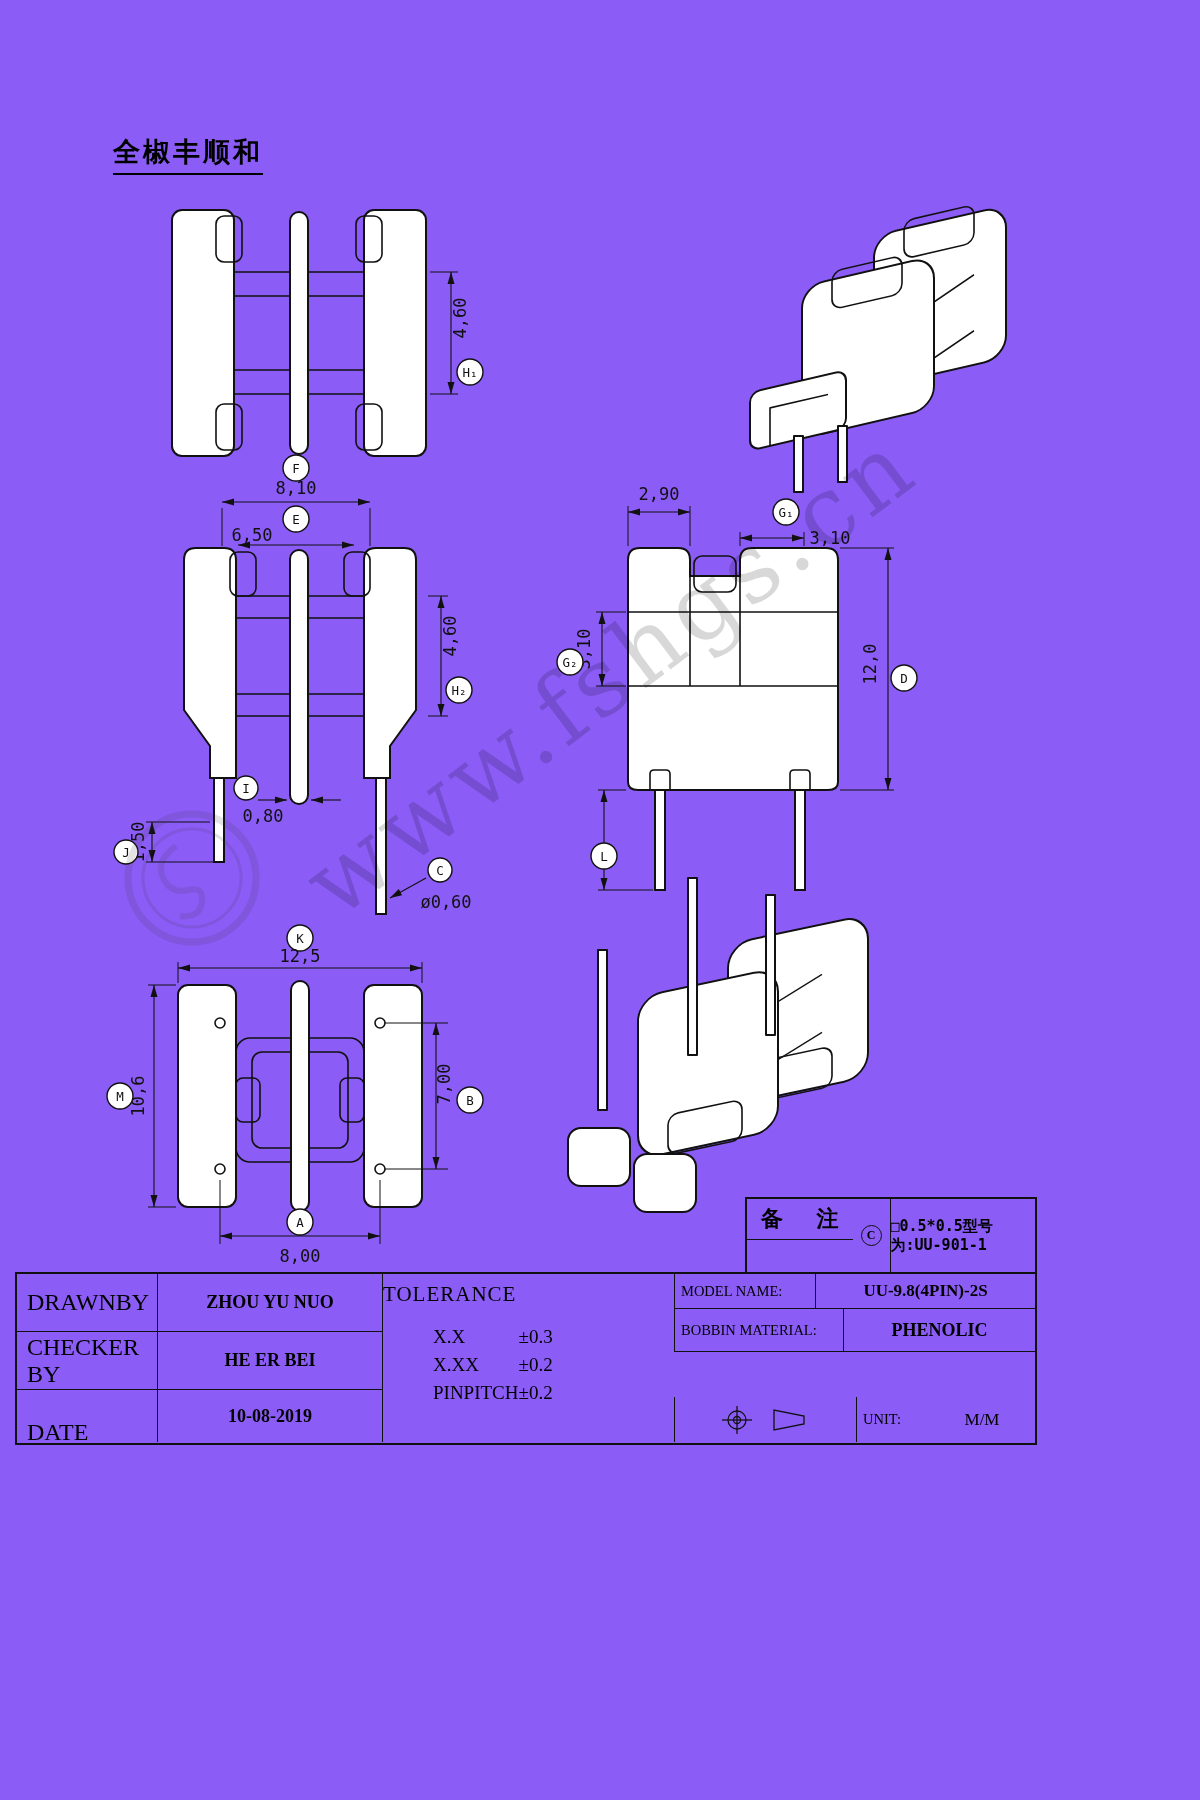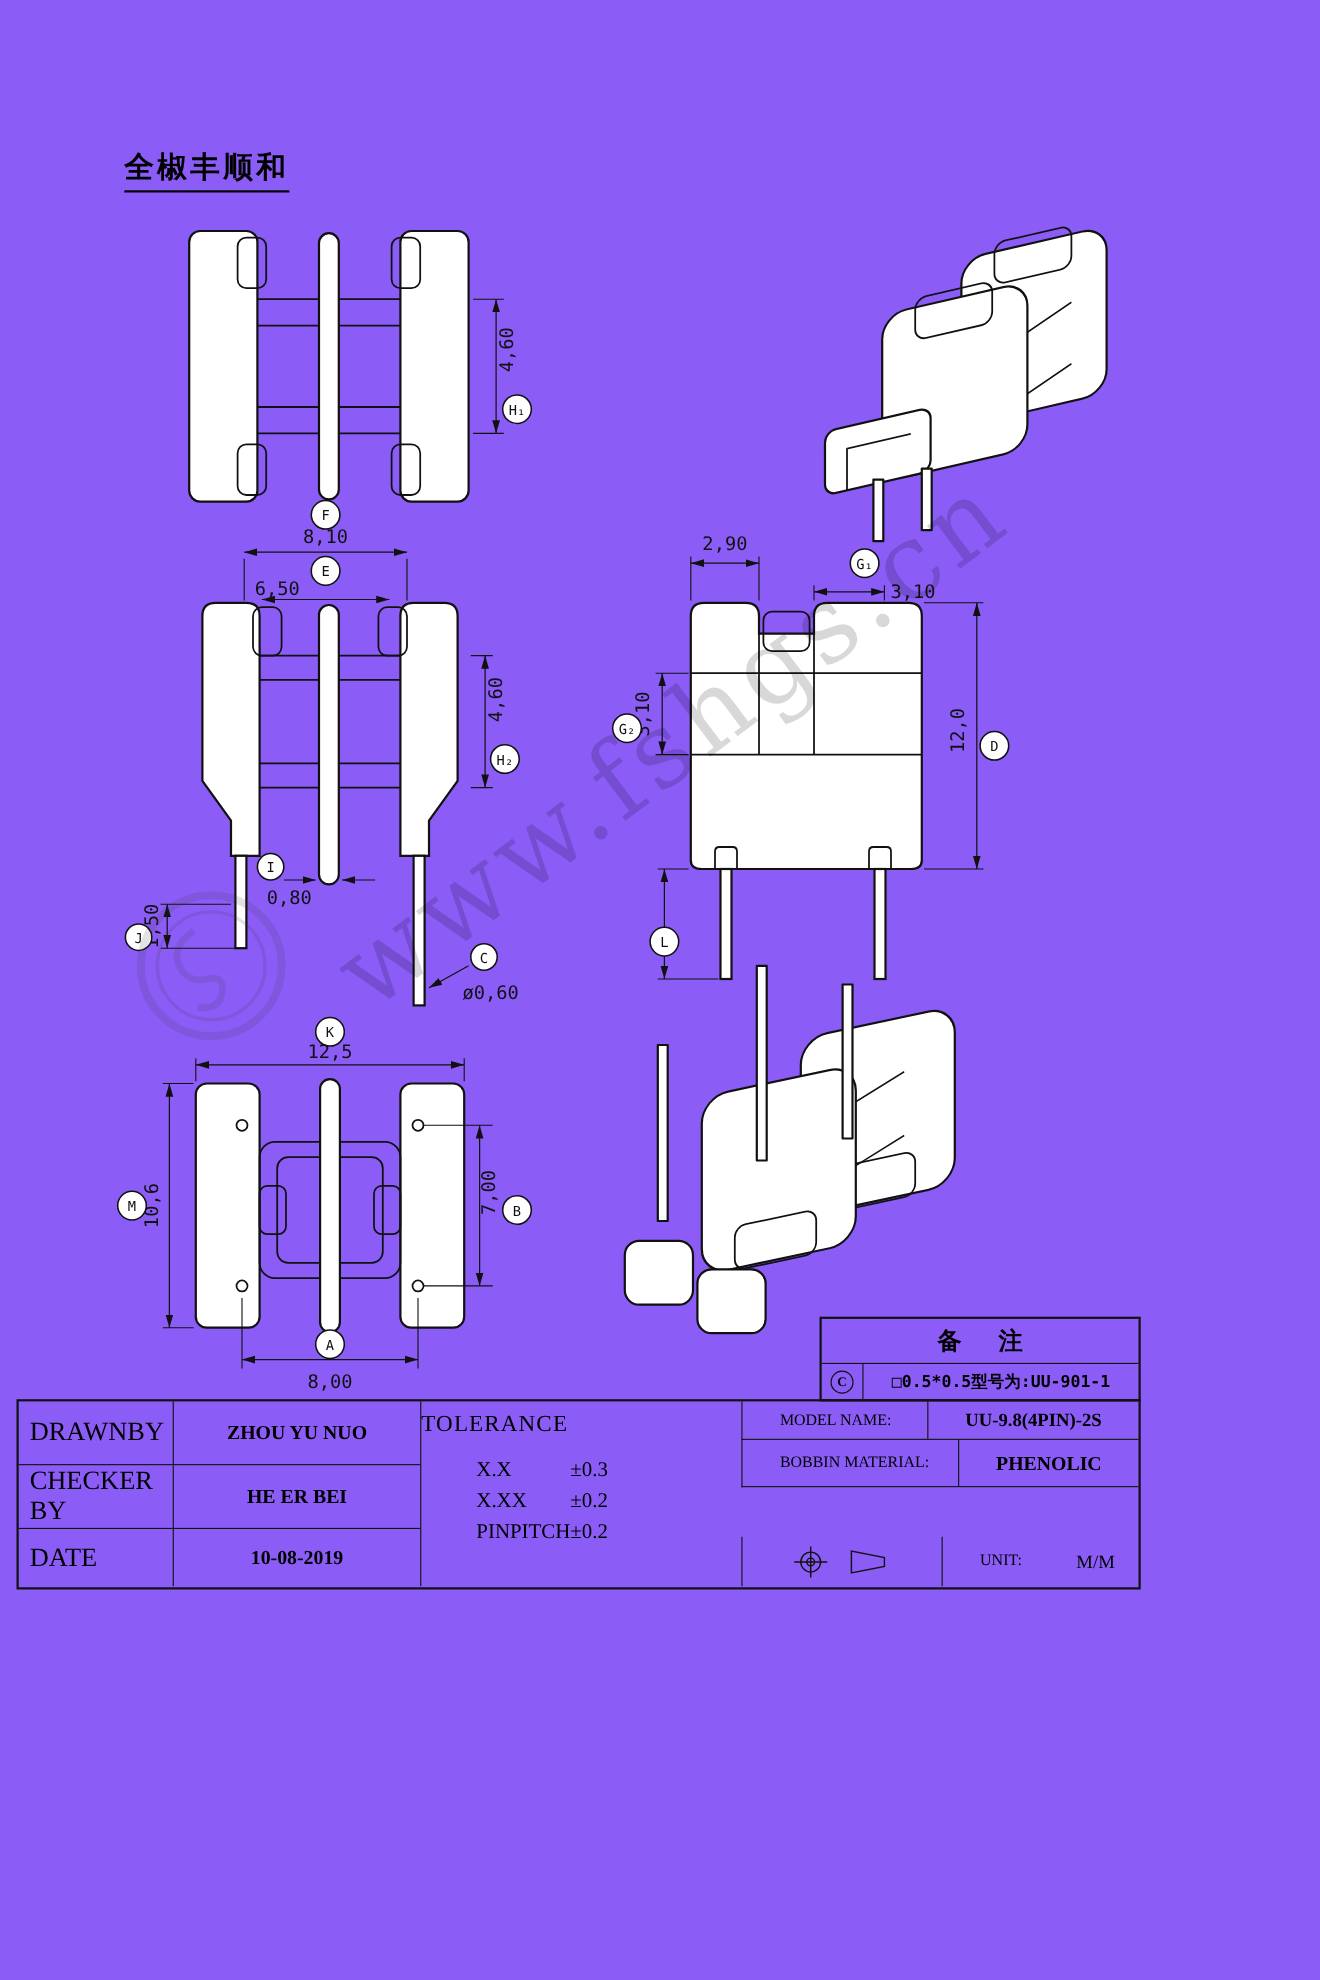--- a/index.html
+++ b/index.html
@@ -37,7 +37,7 @@
            padding:3px 52px 3px 50px;font-size:19px;}
   
   .notes{position:absolute;left:745px;top:1197px;width:292px;height:77px;
-         border:2.5px solid #111;box-sizing:border-box;display:flex;flex-direction:column;}
+         border:2.5px solid #111;box-sizing:border-box;display:flex;}
   .notes-title{height:41px;display:flex;align-items:center;justify-content:center;
                font-size:22px;font-weight:bold;letter-spacing:14px;padding-left:14px;
                border-bottom:1.6px solid #111;box-sizing:border-box;}

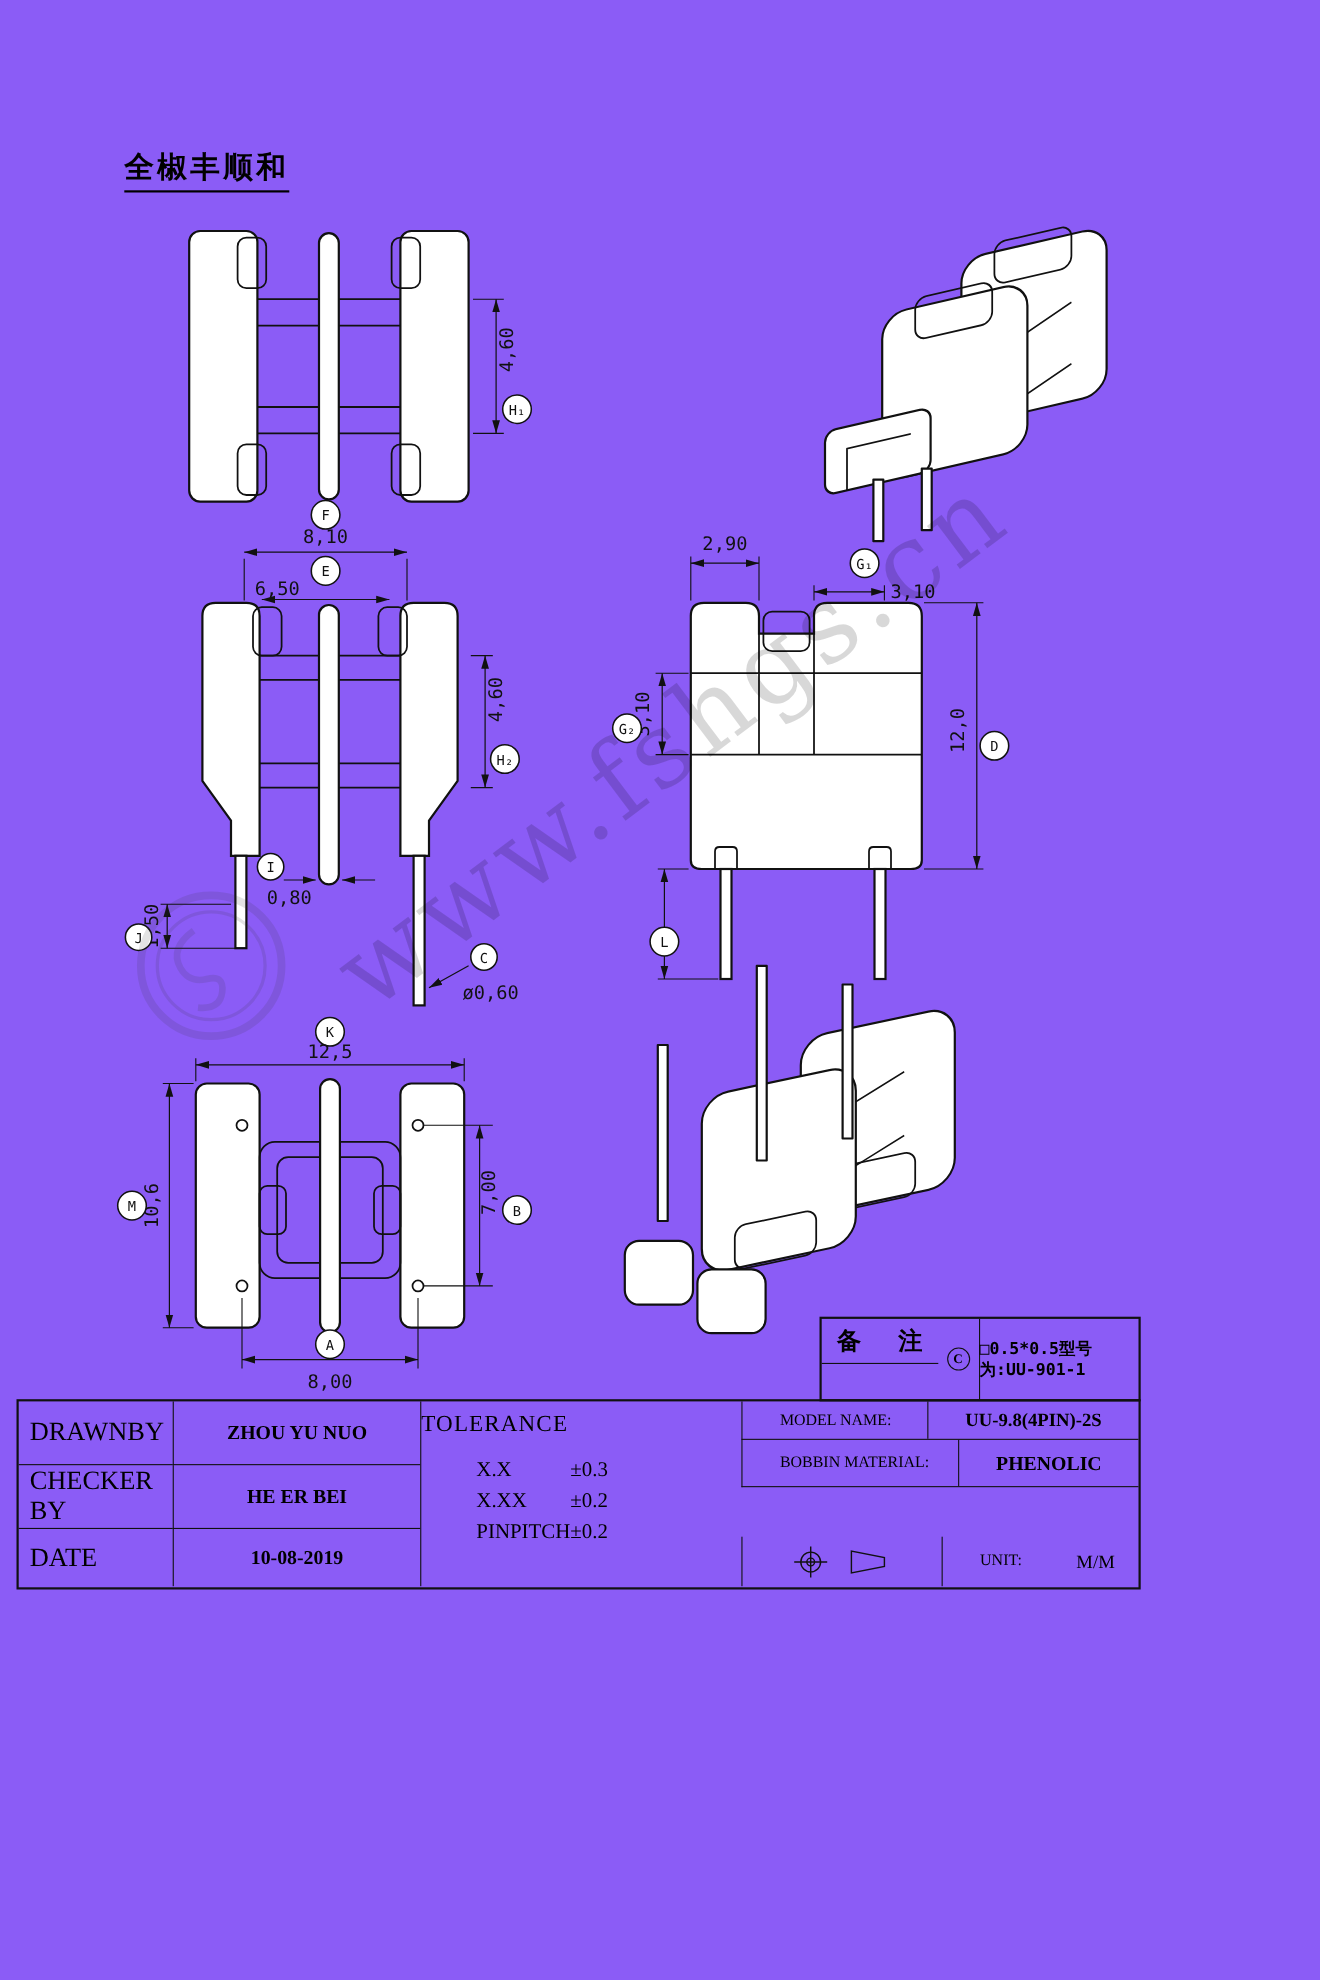--- a/index.html
+++ b/index.html
@@ -28,7 +28,7 @@
   .bb{border-bottom:1.6px solid #111;}
   .lab{font-size:24px;padding-left:10px;}
   .val{font-size:18px;font-weight:bold;justify-content:center;}
-  .sm{font-size:14.5px;padding-left:6px;margin-left:28px;}
+  .sm{font-size:14.5px;padding-left:6px;}
   .in{position:static;display:flex;align-items:center;box-sizing:border-box;height:100%;}
   .tolcell{flex-direction:column;justify-content:flex-start;align-items:flex-start;}
   .tol-title{font-size:21px;text-align:center;margin-top:8px;letter-spacing:1px;}

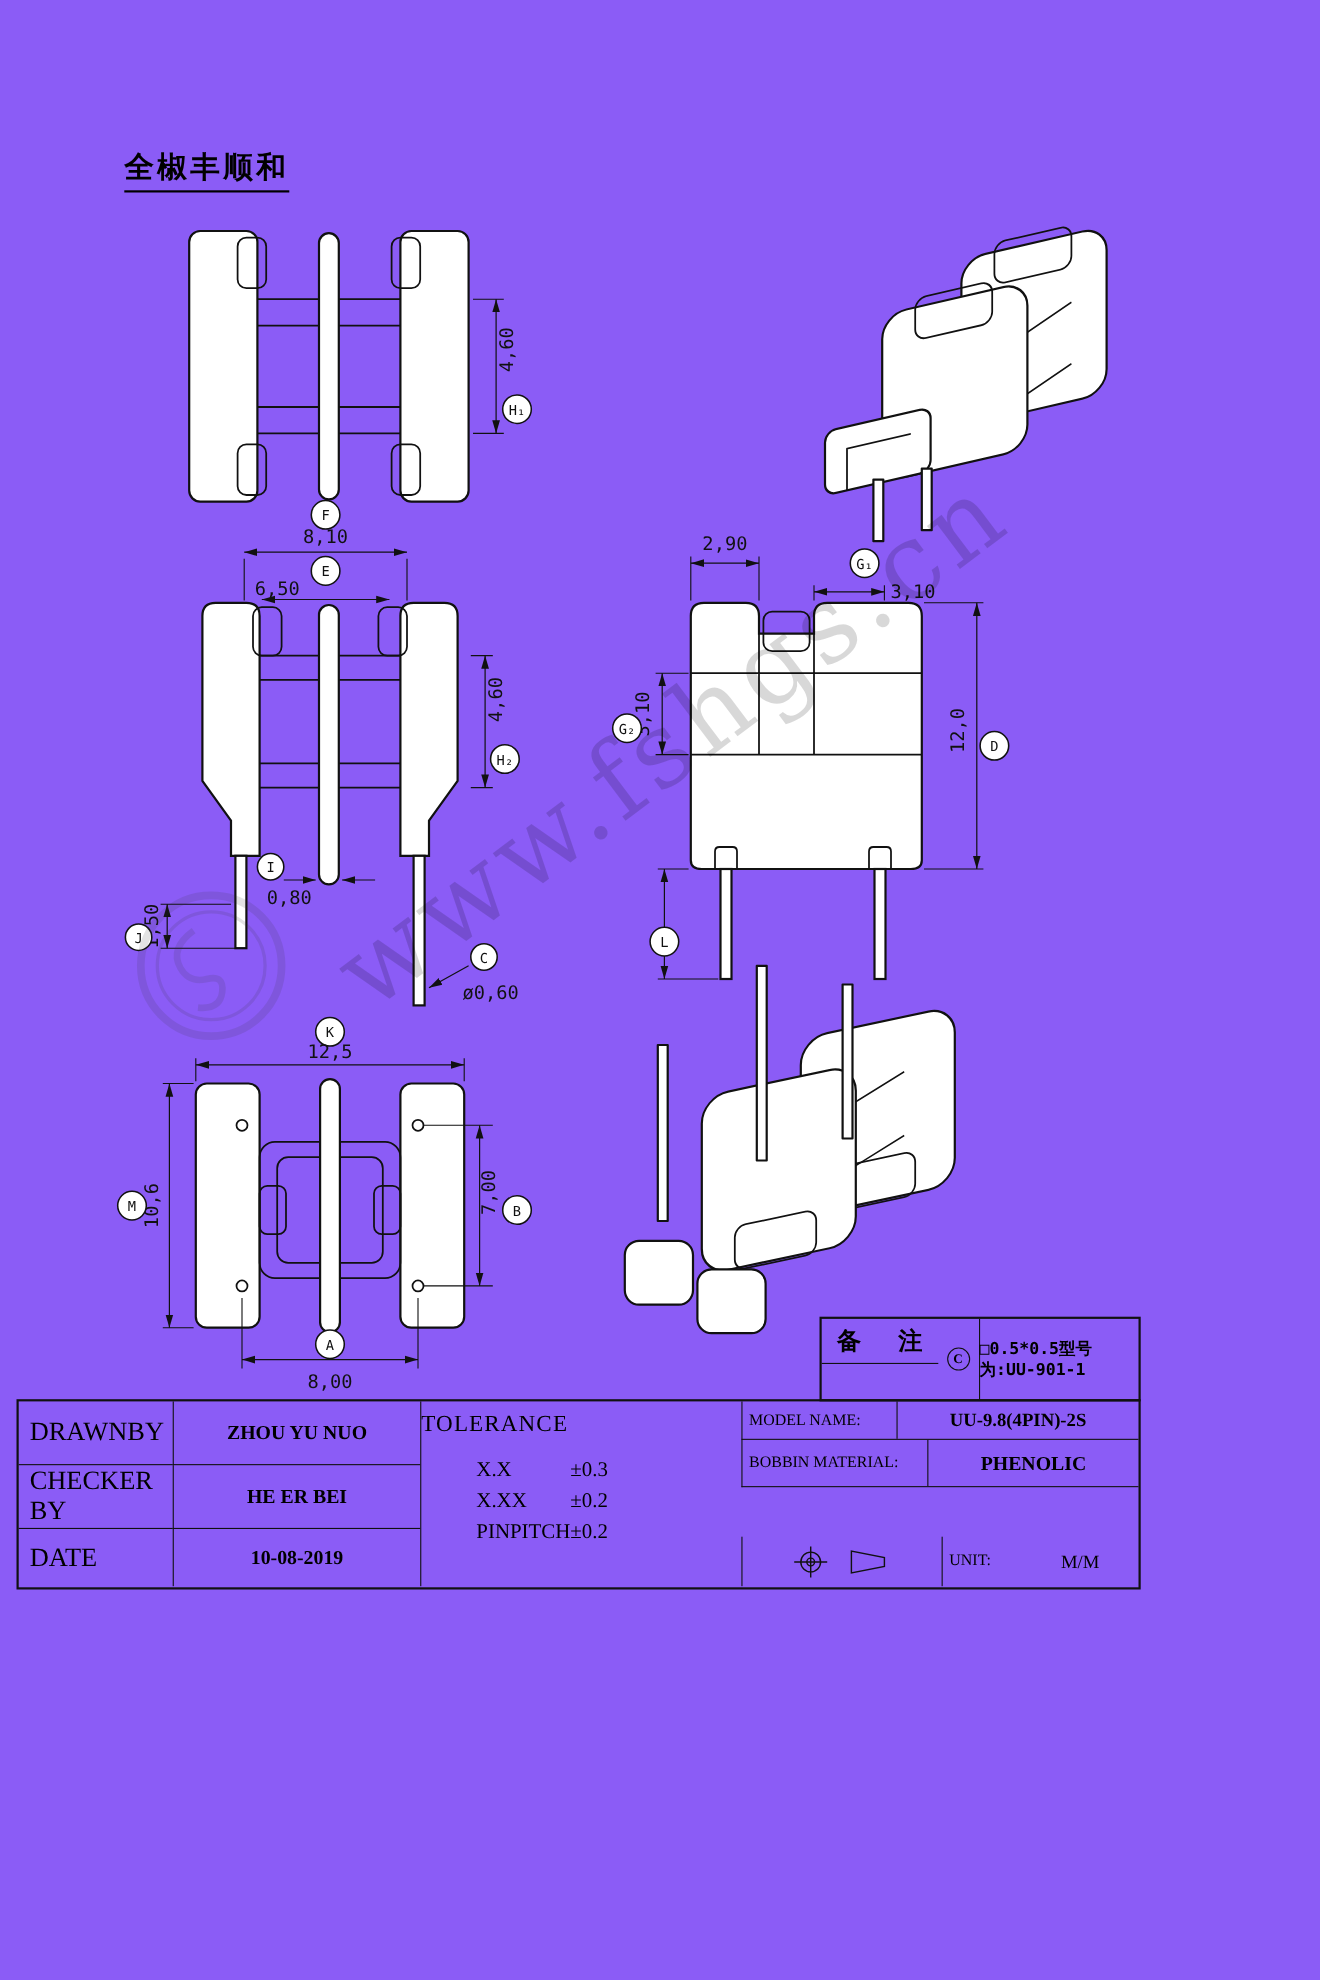--- a/index.html
+++ b/index.html
@@ -313,7 +313,7 @@
     <div class="c val bl bb" style="left:140px;top:0;width:225px;height:58px;">ZHOU YU NUO</div>
     <div class="c lab bb" style="left:0;top:58px;width:140px;height:58px;">CHECKER BY</div>
     <div class="c val bl bb" style="left:140px;top:58px;width:225px;height:58px;">HE ER BEI</div>
-    <div class="c lab" style="left:0;top:117px;width:140px;height:52px;text-align:right;">DATE</div>
+    <div class="c lab" style="left:0;top:132px;width:140px;height:52px;text-align:right;">DATE</div>
     <div class="c val bl" style="left:140px;top:116px;width:225px;height:52px;">10-08-2019</div>
 
     <div class="c bl tolcell" style="left:365px;top:0;width:292px;height:168px;">

